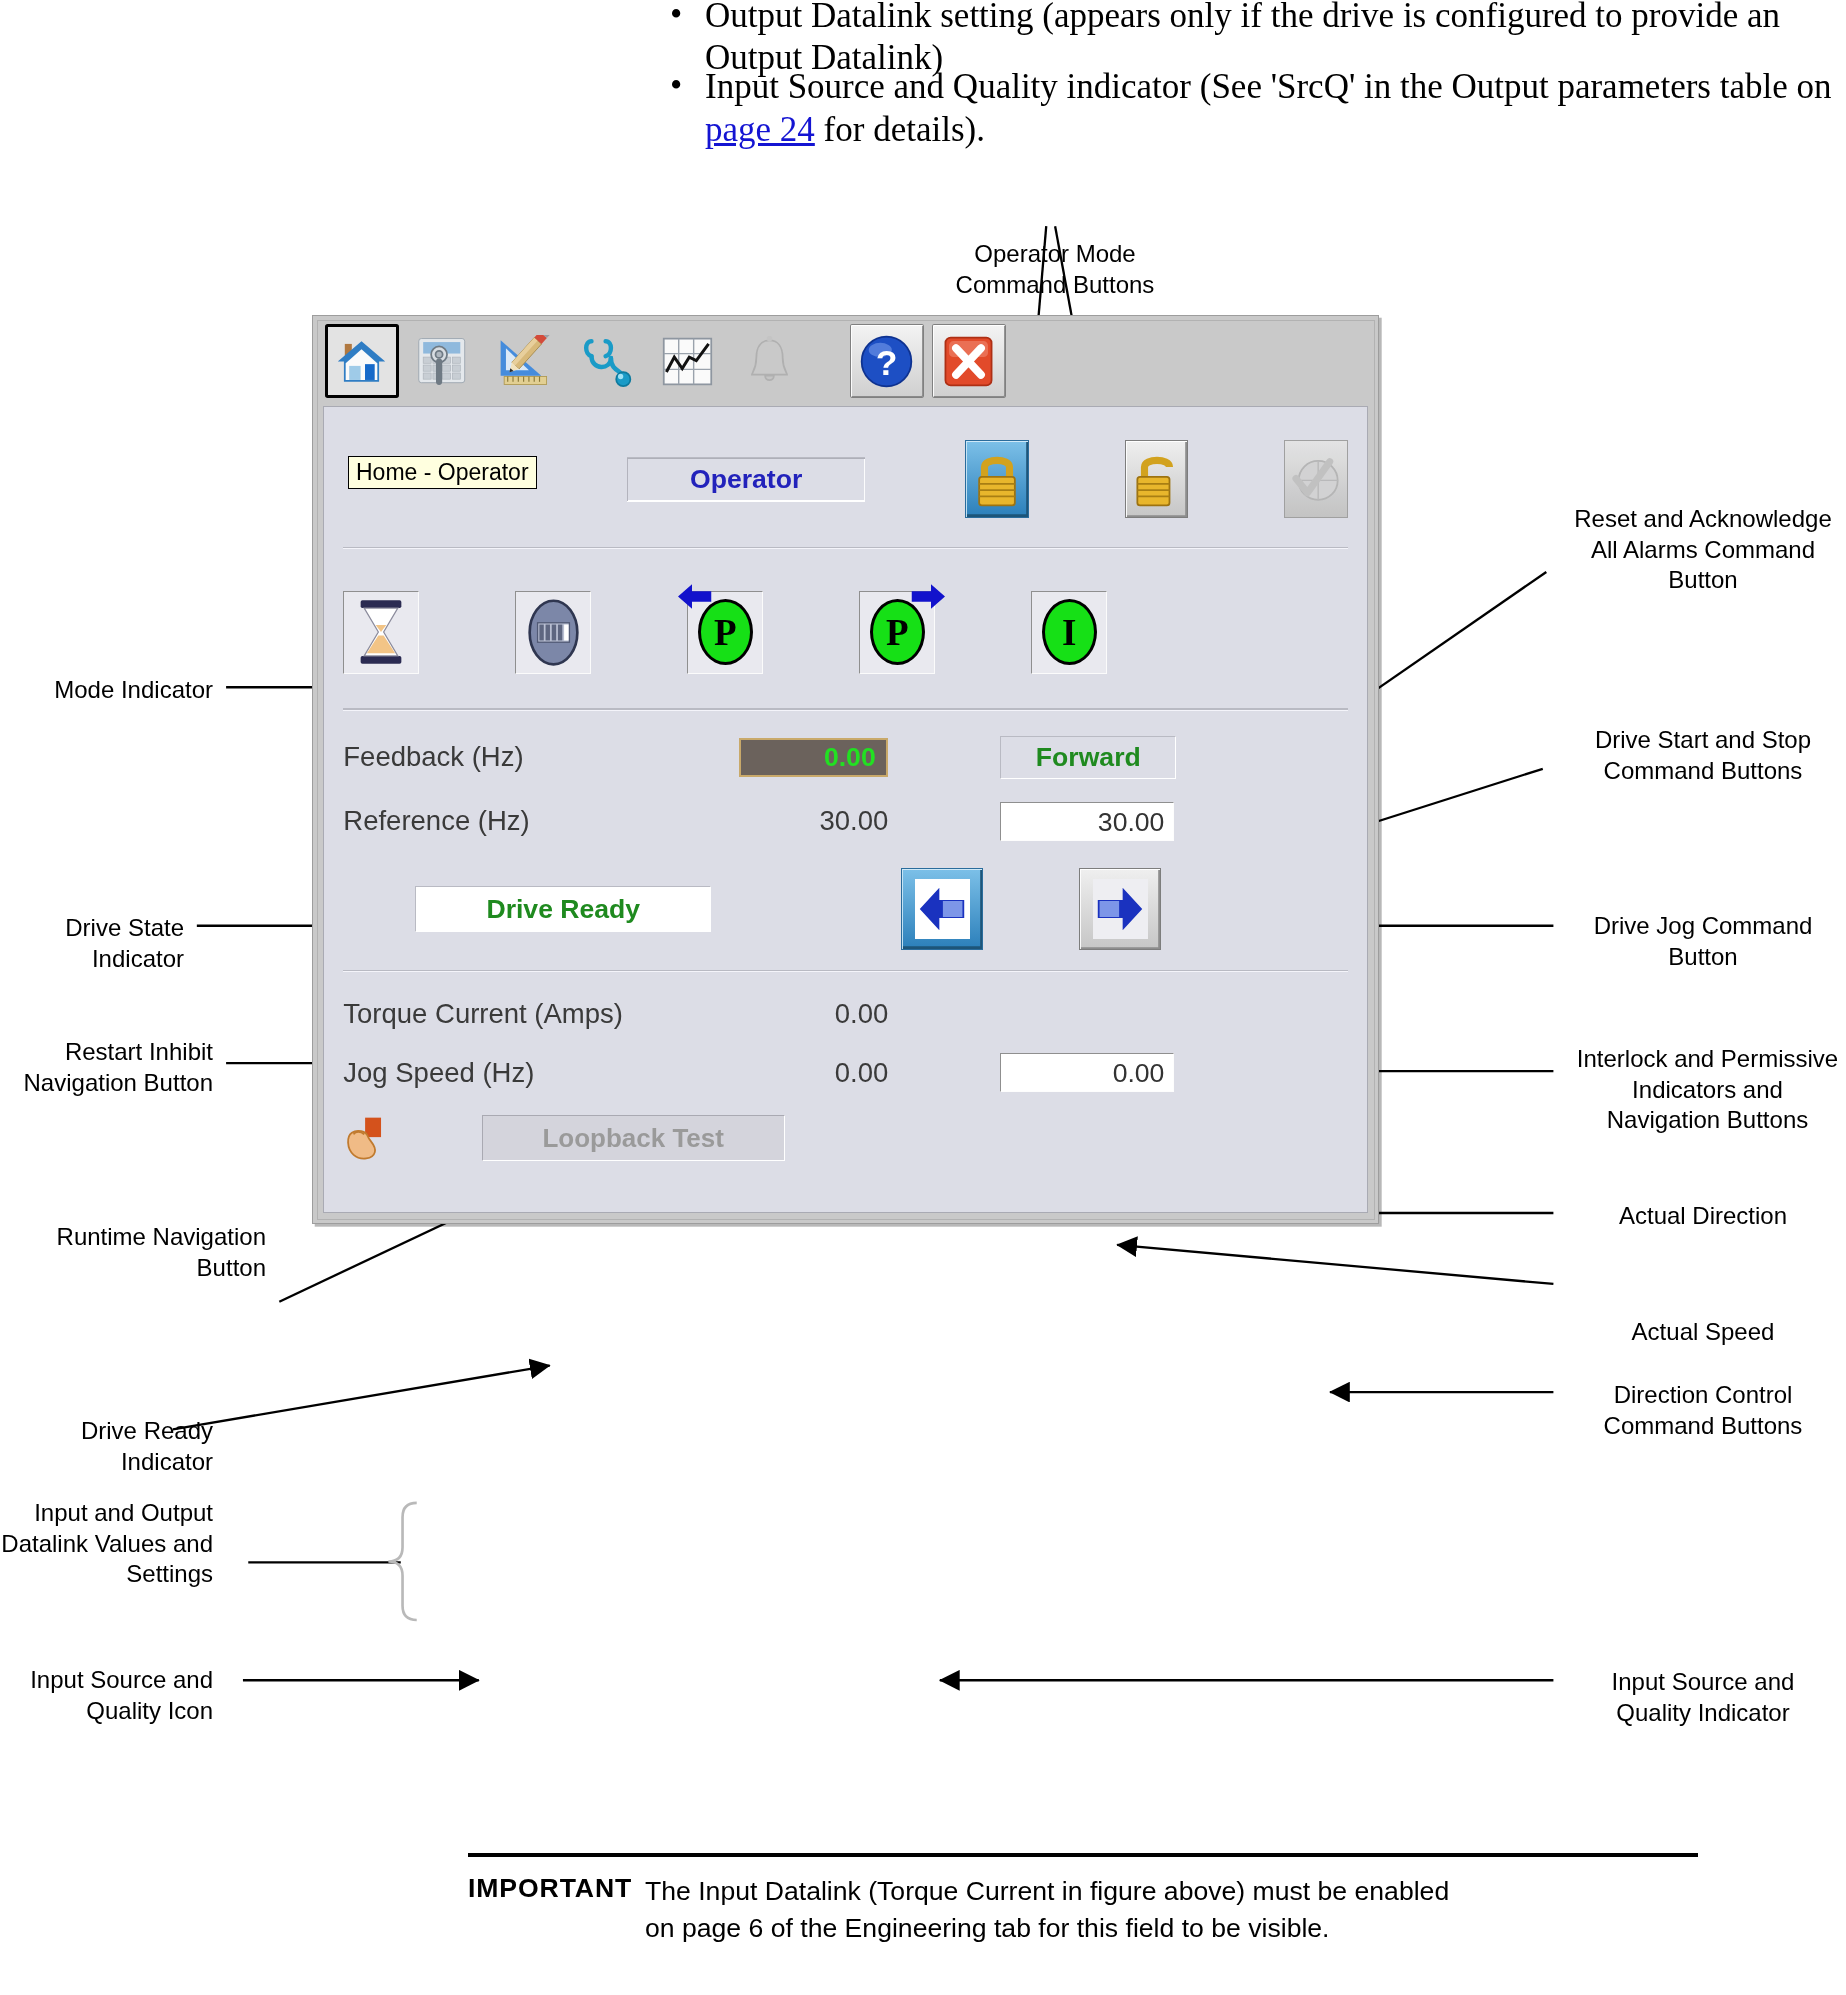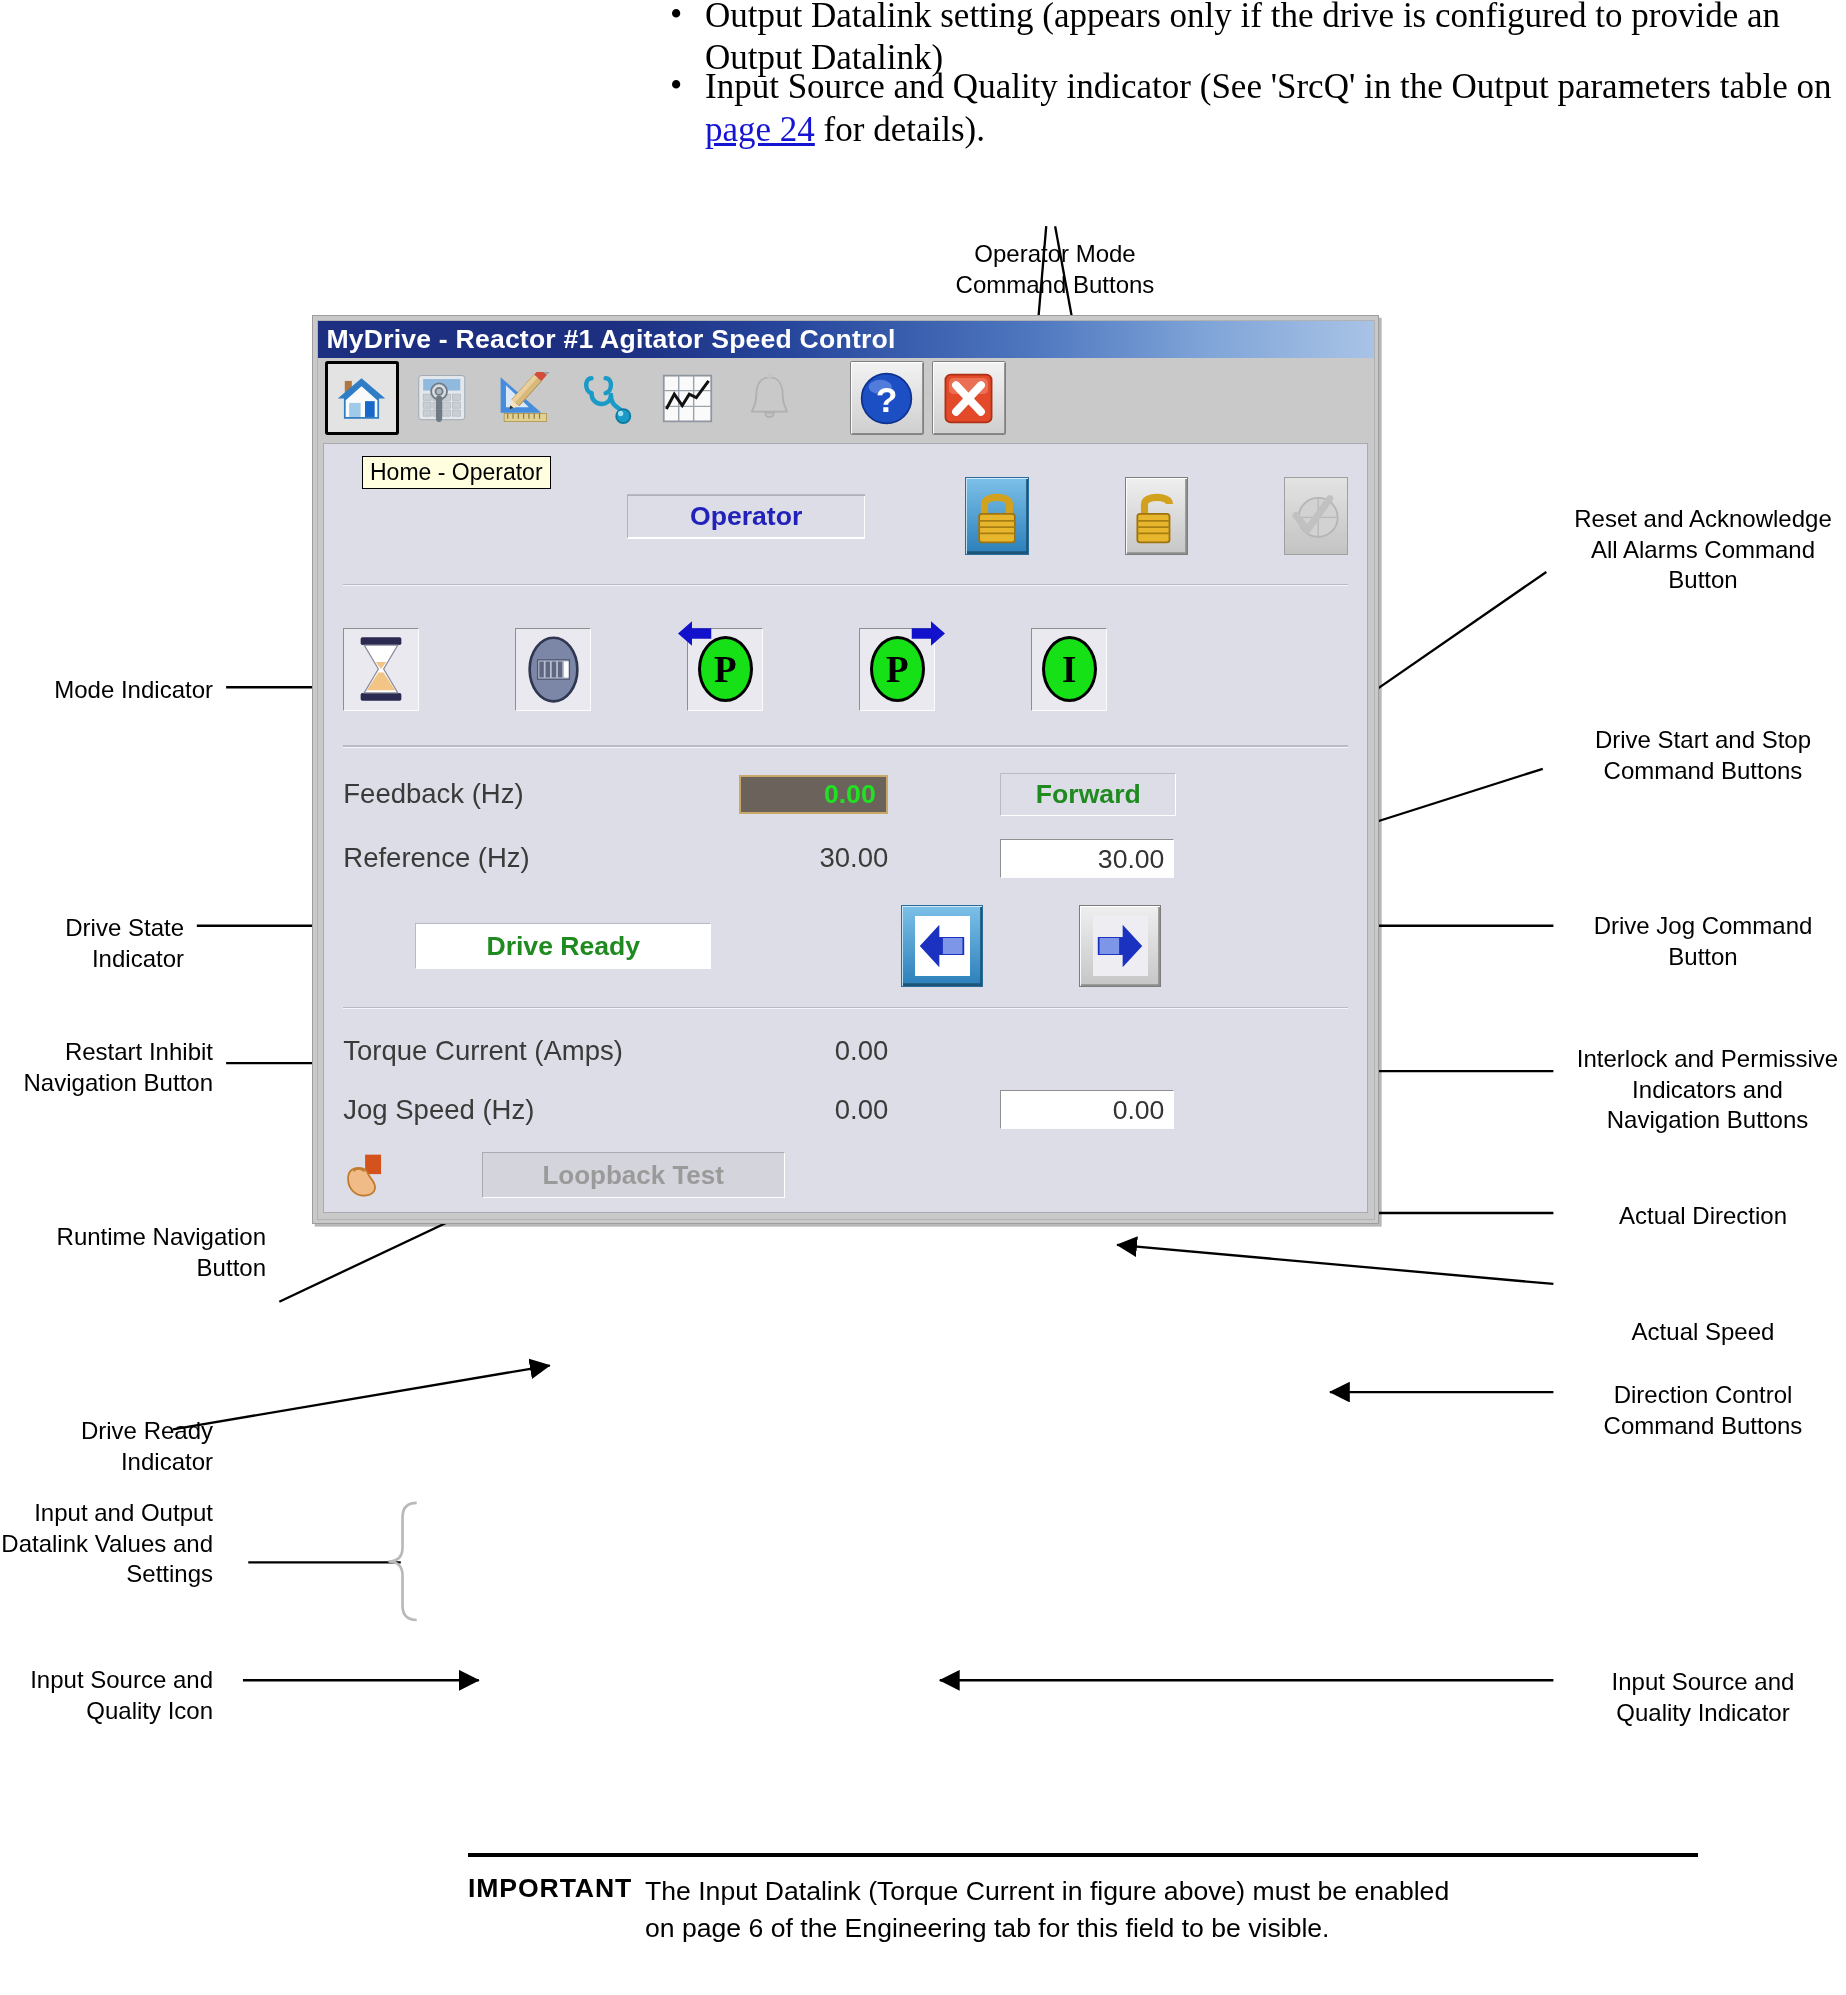--- a/index.html
+++ b/index.html
@@ -211,7 +211,6 @@
 <div id="hmi">
  <div id="hmi-inner">
 
-  <div class="titlebar">MyDrive - Reactor #1 Agitator Speed Control</div>
 
   <div class="toolbar">
 

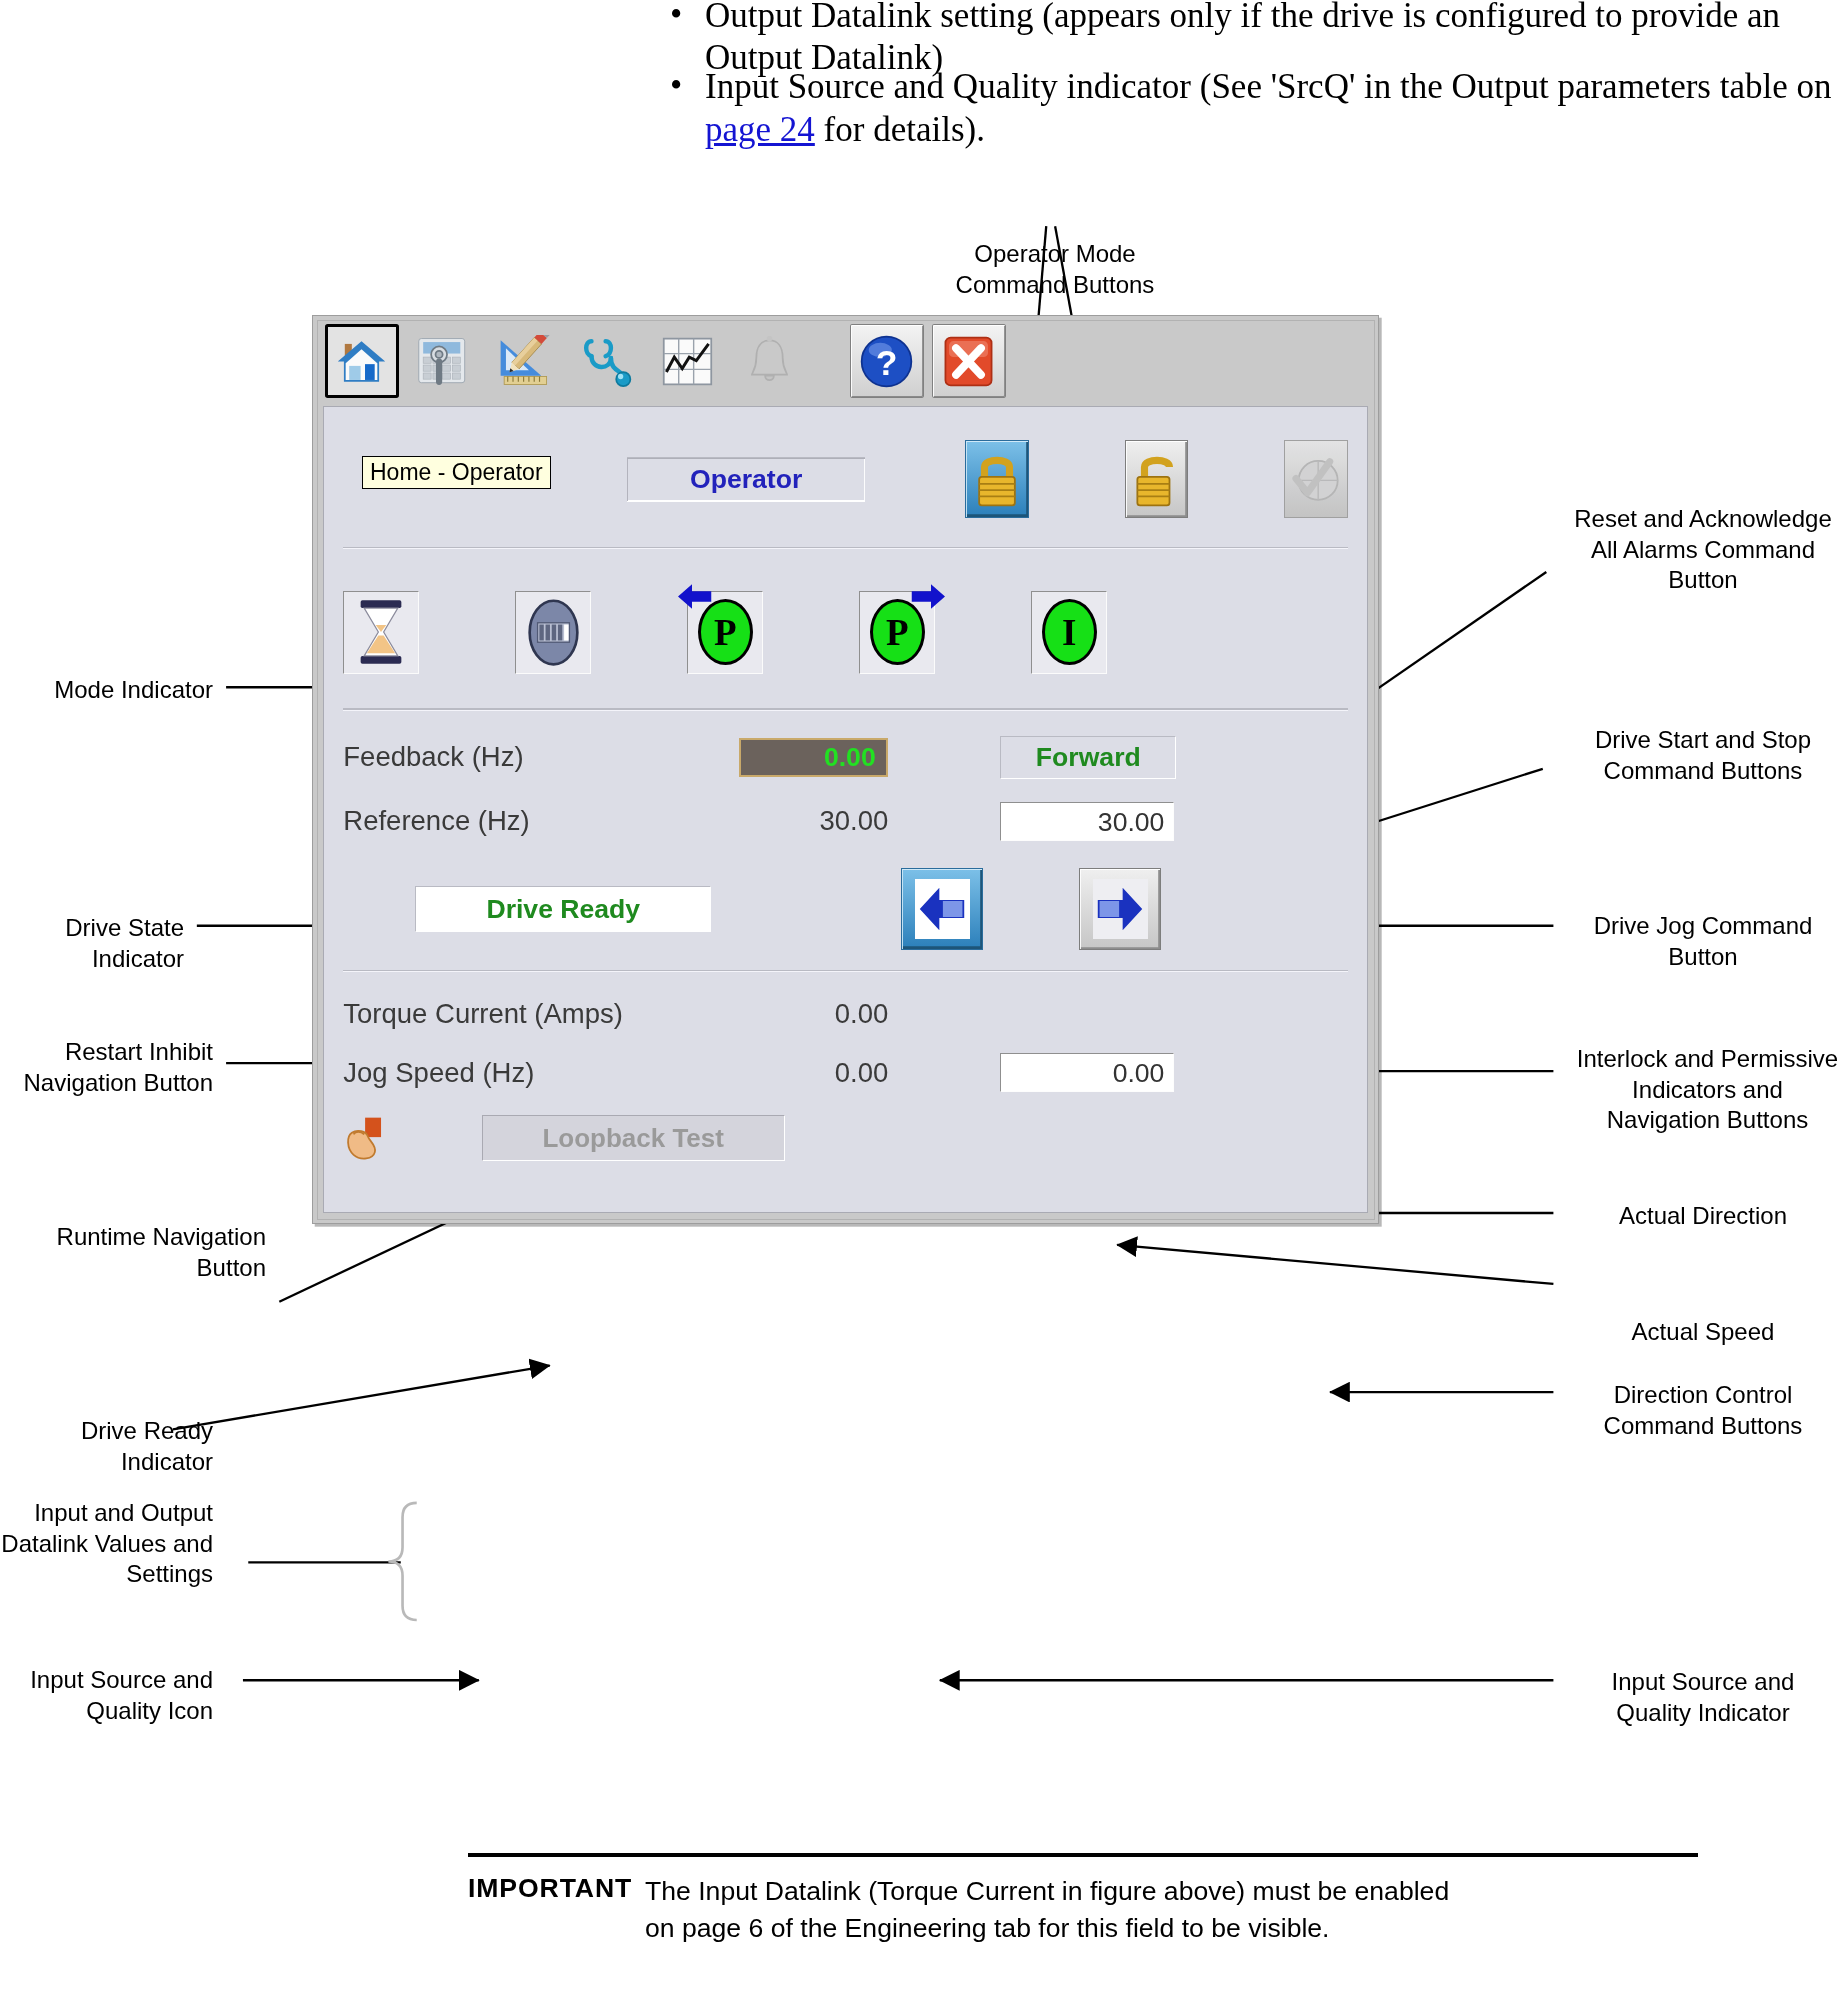--- a/index.html
+++ b/index.html
@@ -328,7 +328,7 @@
     </div>
   </div>
 
-  <div class="tooltip" style="left:49px;top:140px;">Home - Operator</div>
+  <div class="tooltip" style="left:35px;top:140px;">Home - Operator</div>
 
   <div class="panel">
 

